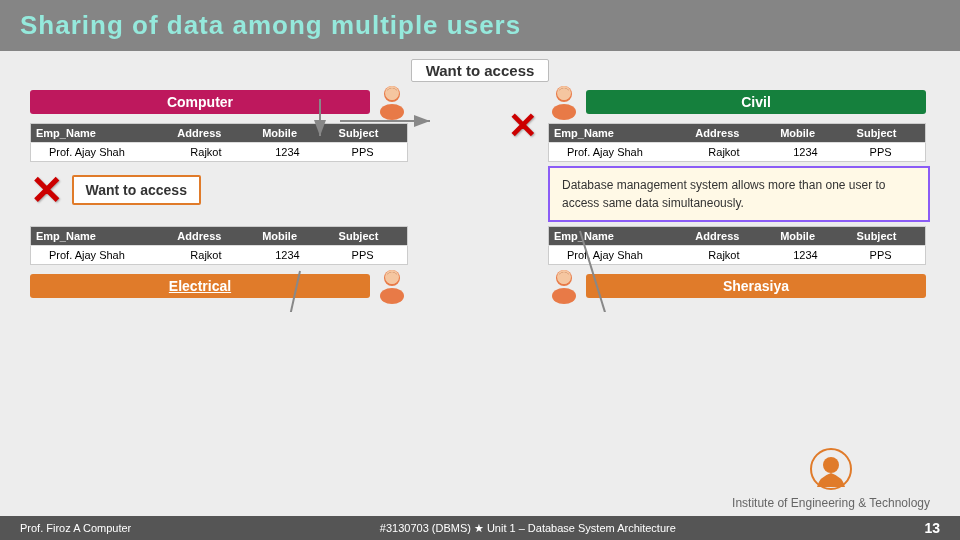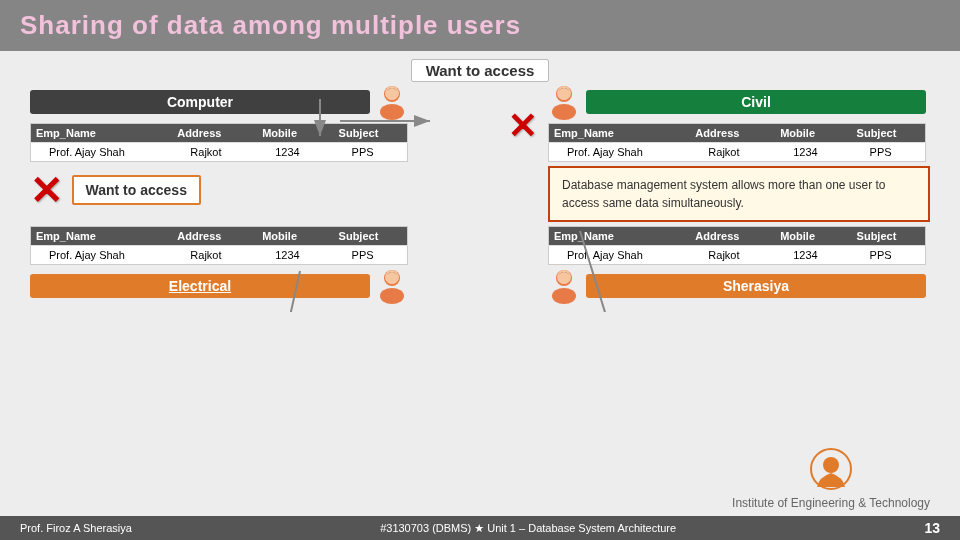--- a/index.html
+++ b/index.html
@@ -32,7 +32,7 @@
     
     .header {
       background: #444;
-      color: #f9a8d4;
+      color: #5eead4;
       padding: 10px 20px;
       font-size: 26px;
       font-weight: bold;

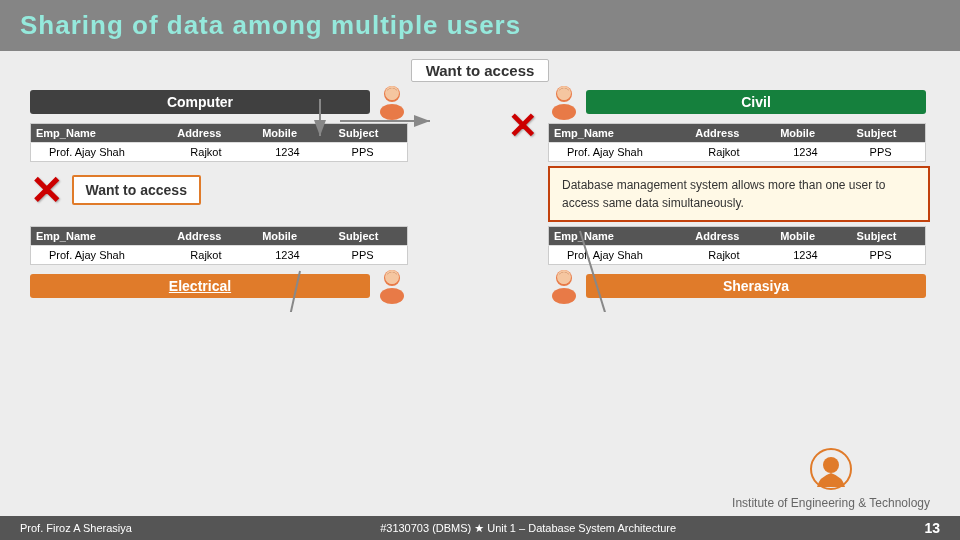--- a/index.html
+++ b/index.html
@@ -47,7 +47,7 @@
       padding: 4px 10px;
       border-radius: 3px;
     }
-    .box-label.computer { background: #404040; }
+    .box-label.computer { background: #be185d; }
     .box-label.civil { background: #15803d; }
     .box-label.electrical { background: #e07b2a; text-decoration: underline; }
     .box-label.mechanical { background: #e07b2a; }

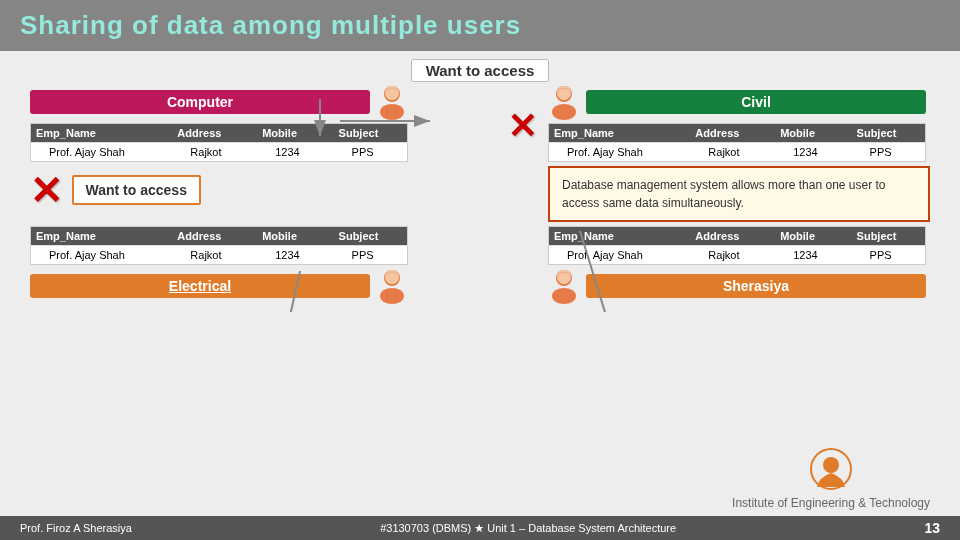--- a/index.html
+++ b/index.html
@@ -85,7 +85,7 @@
     .info-box {
       flex: 1;
       background: #fff9e6;
-      border: 2px solid #c2410c;
+      border: 2px solid #8b5cf6;
       padding: 8px 12px;
       font-size: 12px;
       color: #333;

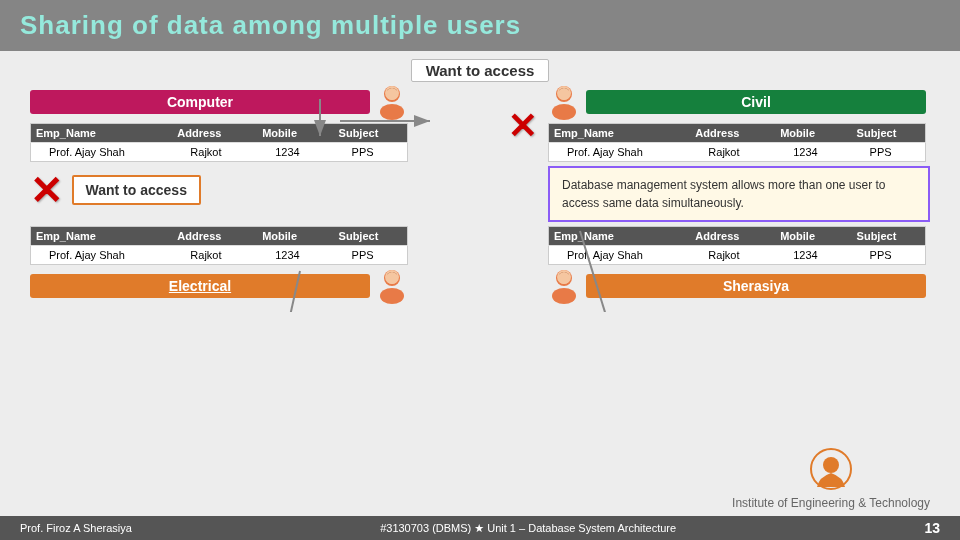--- a/index.html
+++ b/index.html
@@ -361,7 +361,7 @@
   </div>
 
   <div class="footer">
-    <span>Prof. Firoz A Sherasiya</span>
+    <span>Prof. Firoz A Computer</span>
     <span>#3130703 (DBMS)  ★  Unit 1 – Database System Architecture</span>
     <span class="footer-page">13</span>
   </div>

